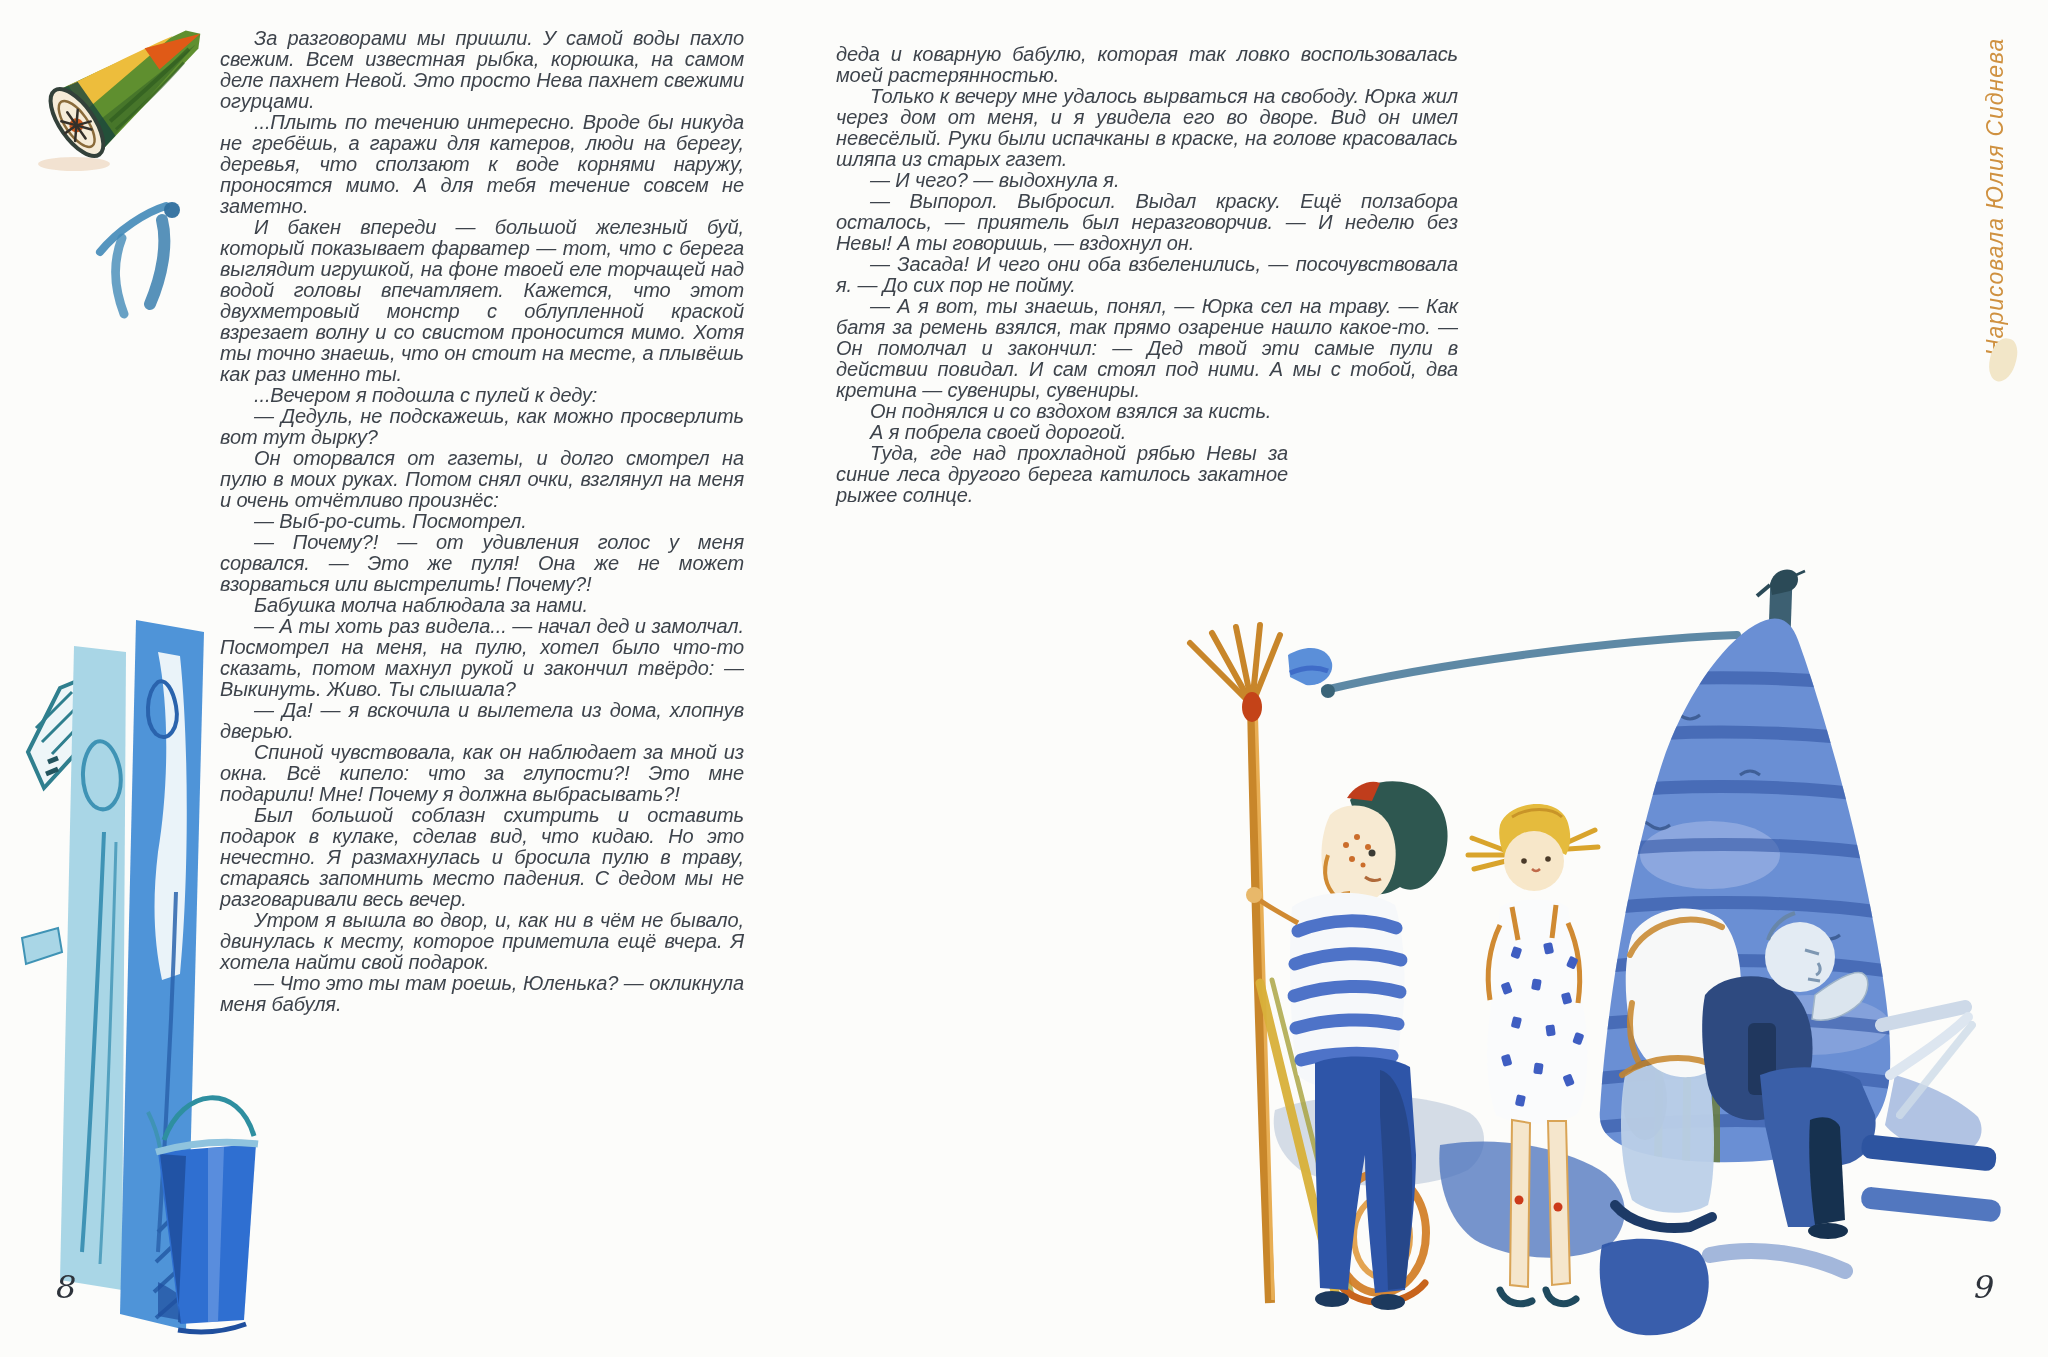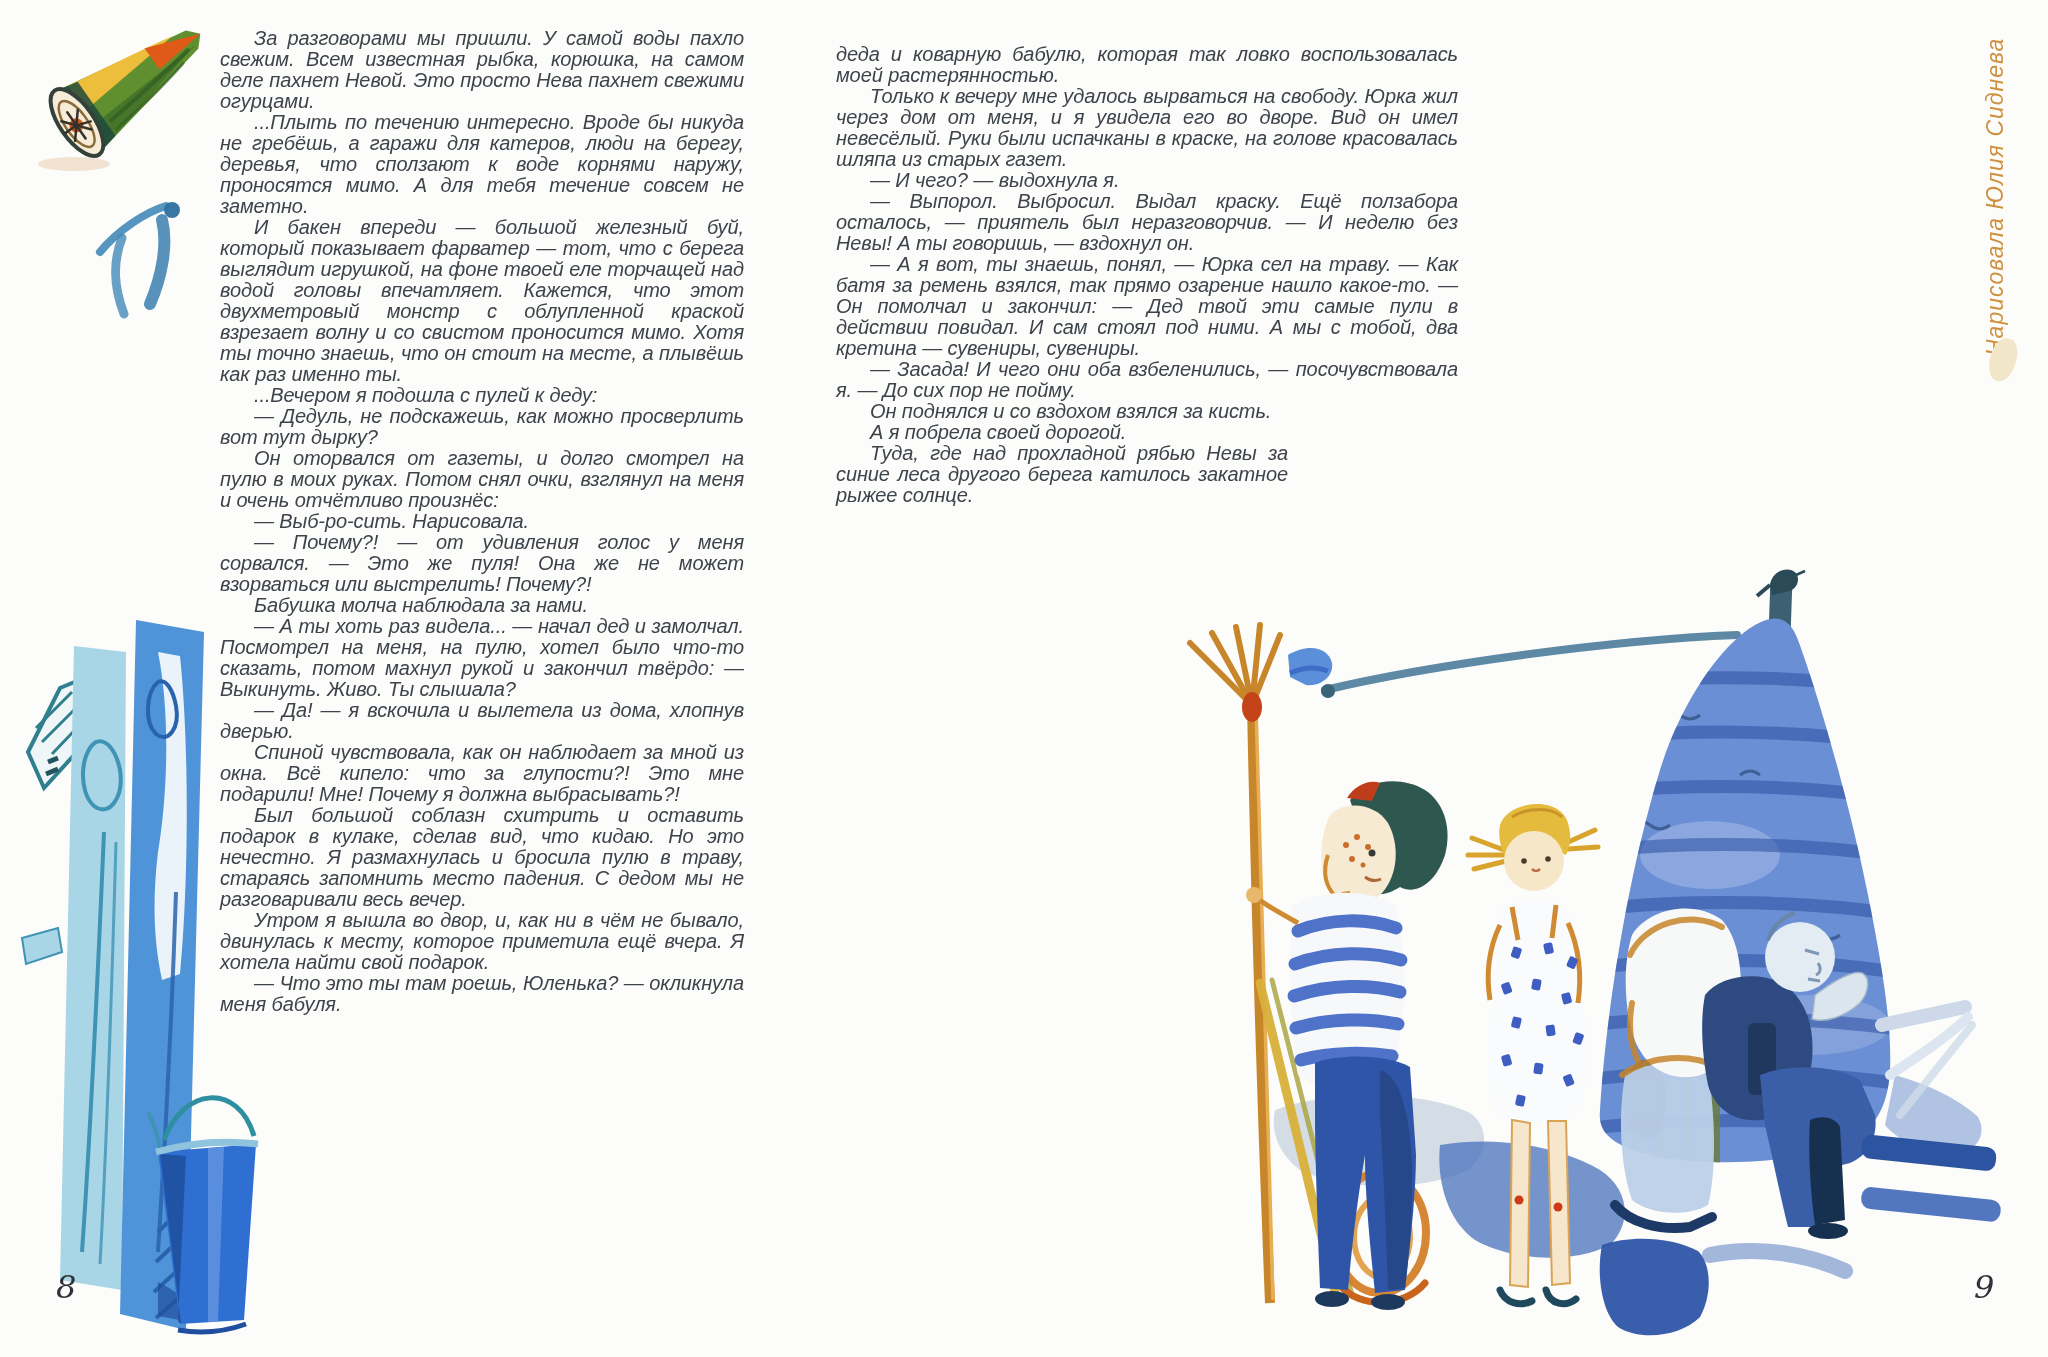--- a/index.html
+++ b/index.html
@@ -134,8 +134,8 @@
       <p class="para">Только к вечеру мне удалось вырваться на свободу. Юрка жил через дом от меня, и я увидела его во дворе. Вид он имел невесёлый. Руки были испачканы в краске, на голове красовалась шляпа из старых газет.</p>
       <p class="para">— И чего? — выдохнула я.</p>
       <p class="para">— Выпорол. Выбросил. Выдал краску. Ещё ползабора осталось, — приятель был неразговорчив. — И неделю без Невы! А ты говоришь, — вздохнул он.</p>
+      <p class="para">— Засада! И чего они оба взбеленились, — посочувствовала я. — До сих пор не пойму.</p>
       <p class="para">— А я вот, ты знаешь, понял, — Юрка сел на траву. — Как батя за ремень взялся, так прямо озарение нашло какое-то. — Он помолчал и закончил: — Дед твой эти самые пули в действии повидал. И сам стоял под ними. А мы с тобой, два кретина — сувениры, сувениры.</p>
-      <p class="para">— Засада! И чего они оба взбеленились, — посочувствовала я. — До сих пор не пойму.</p>
       <p class="para">Он поднялся и со вздохом взялся за кисть.</p>
       <p class="para">А я побрела своей дорогой.</p>
       <p class="para narrow">Туда, где над прохладной рябью Невы за синие леса другого берега катилось закатное рыжее солнце.</p>

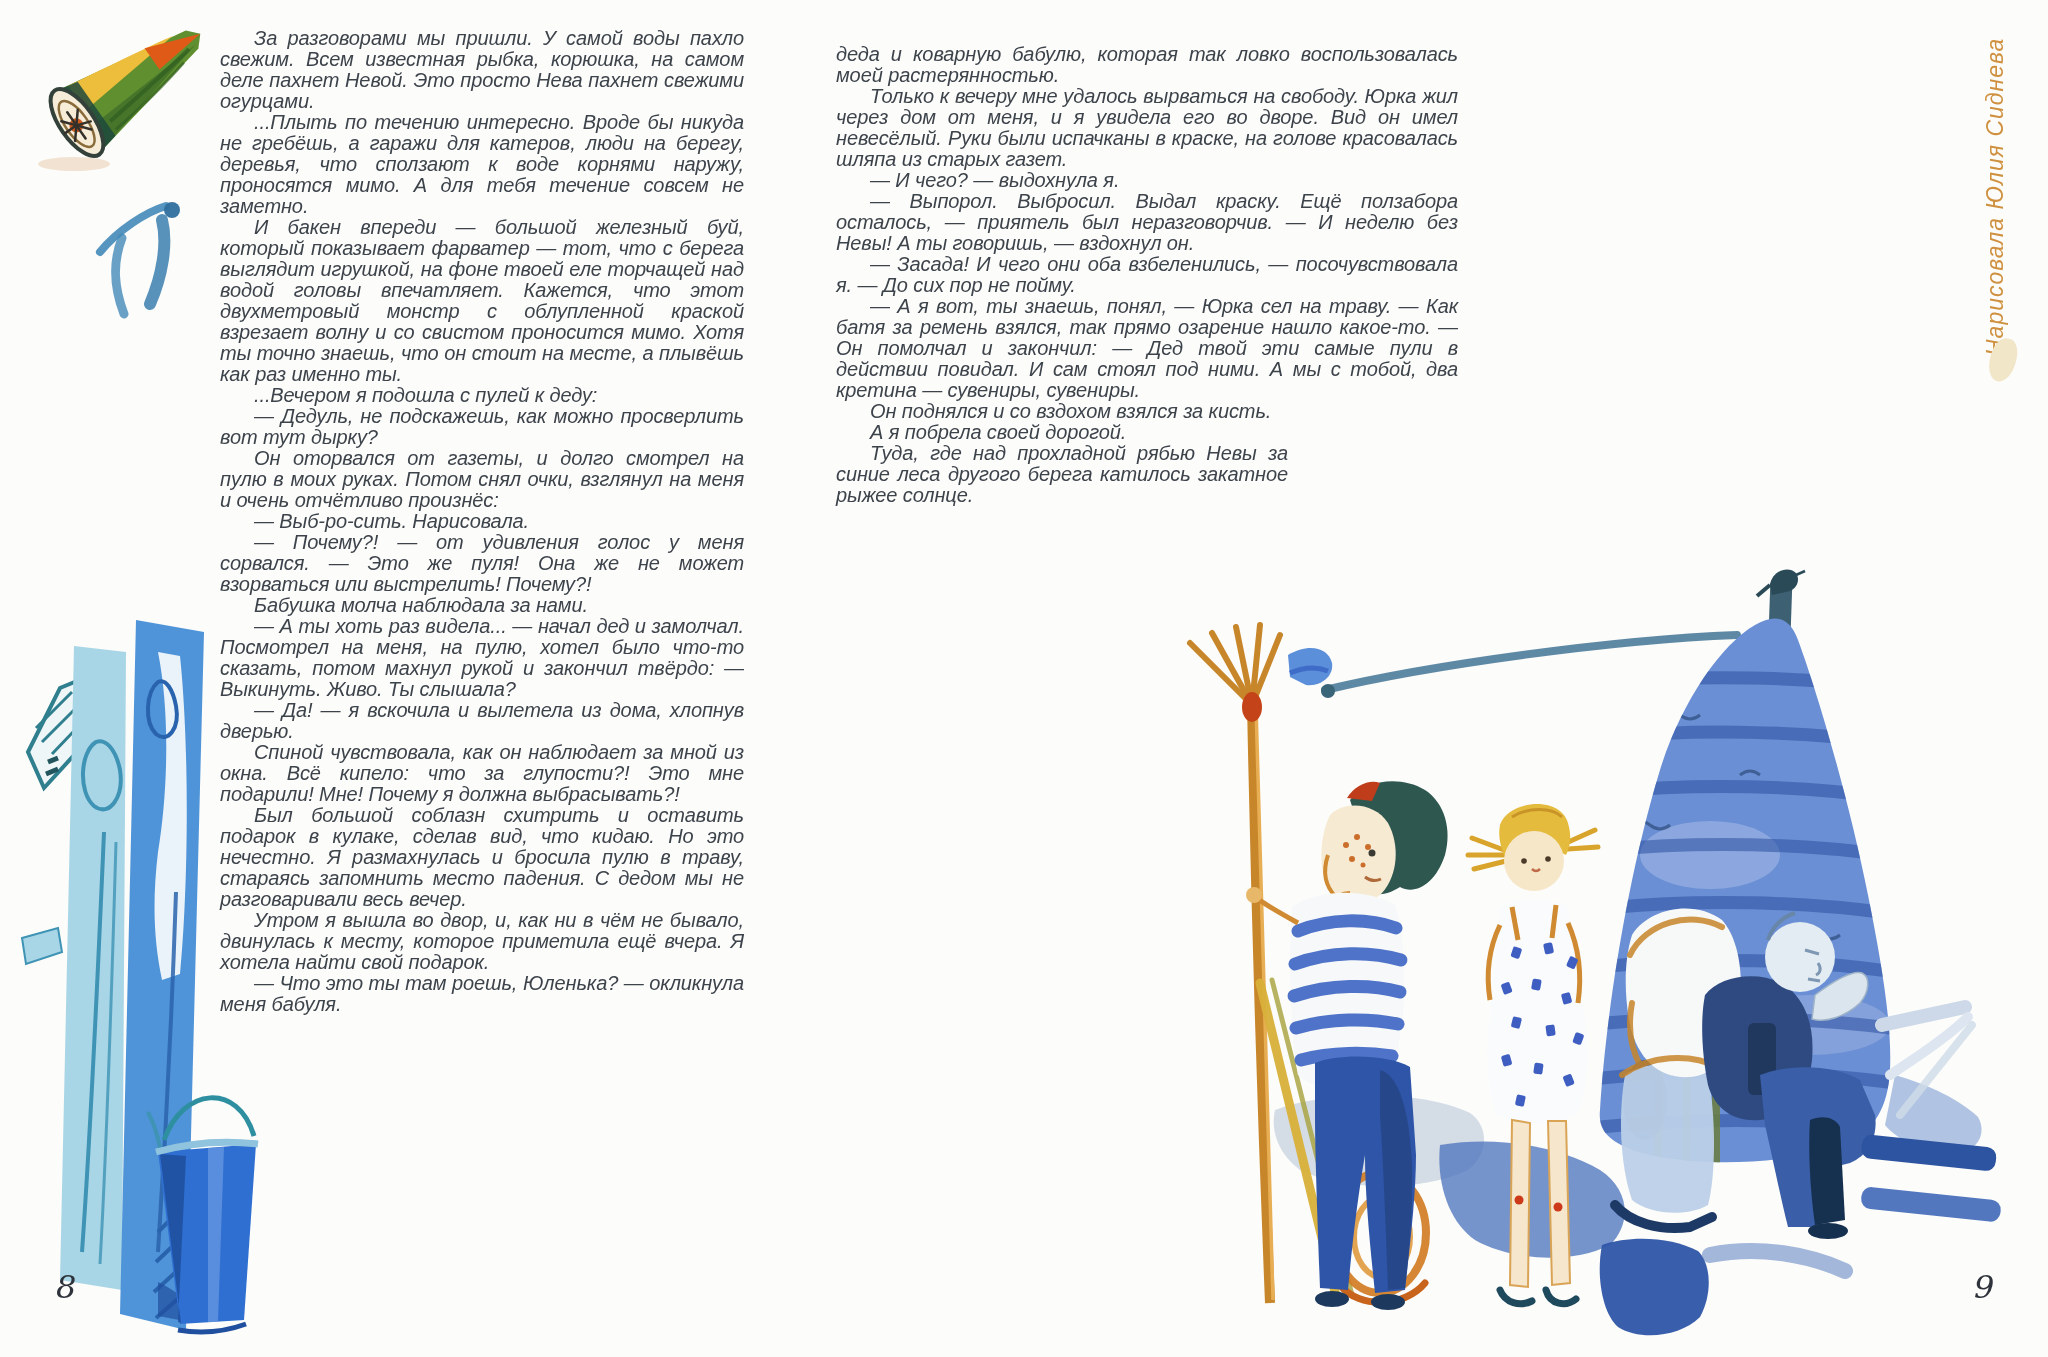--- a/index.html
+++ b/index.html
@@ -117,7 +117,7 @@
       <p class="para">...Вечером я подошла с пулей к деду:</p>
       <p class="para">— Дедуль, не подскажешь, как можно просверлить вот тут дырку?</p>
       <p class="para">Он оторвался от газеты, и долго смотрел на пулю в моих руках. Потом снял очки, взглянул на меня и очень отчётливо произнёс:</p>
-      <p class="para">— Выб-ро-сить. Нарисовала.</p>
+      <p class="para">— Выб-ро-сить. Посмотрел.</p>
       <p class="para">— Почему?! — от удивления голос у меня сорвался. — Это же пуля! Она же не может взорваться или выстрелить! Почему?!</p>
       <p class="para">Бабушка молча наблюдала за нами.</p>
       <p class="para">— А ты хоть раз видела... — начал дед и замолчал. Посмотрел на меня, на пулю, хотел было что-то сказать, потом махнул рукой и закончил твёрдо: — Выкинуть. Живо. Ты слышала?</p>

